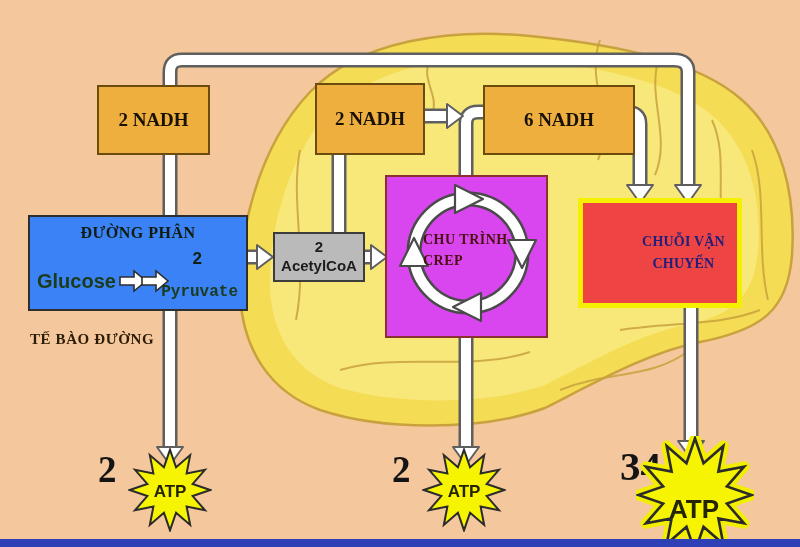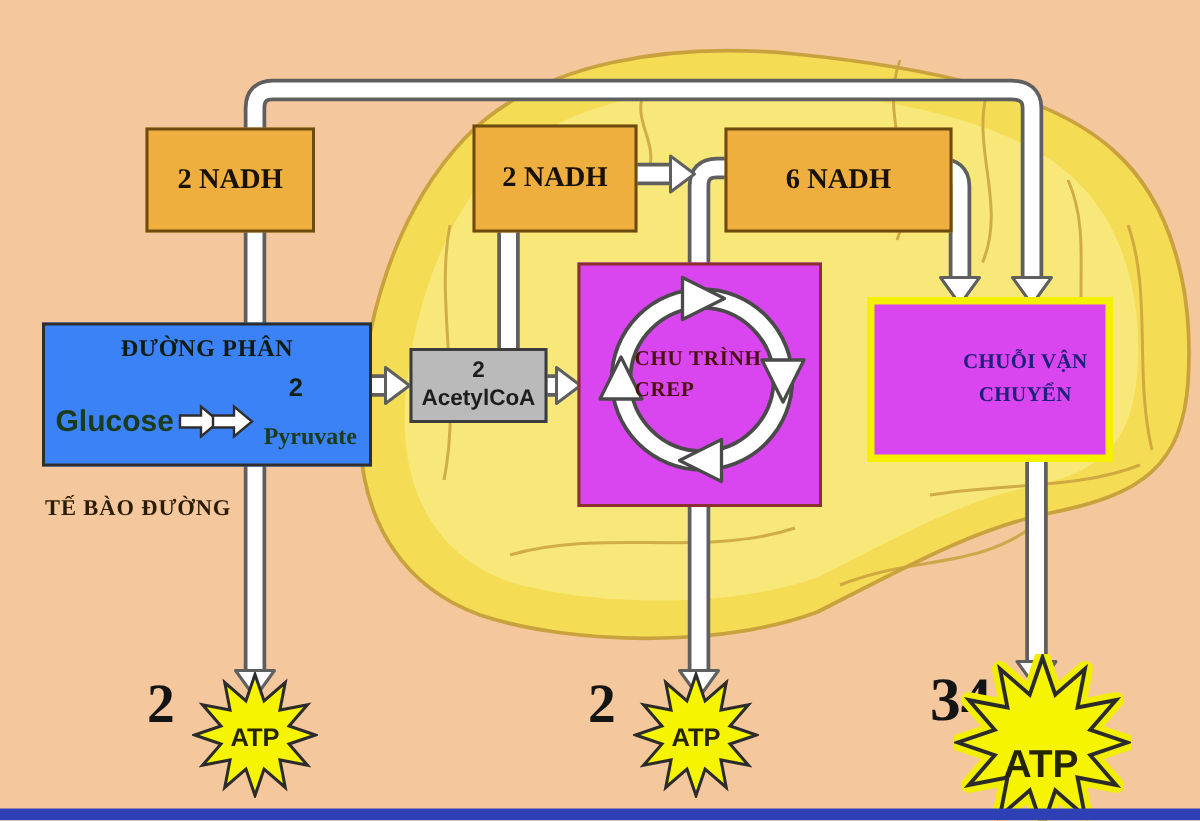--- a/index.html
+++ b/index.html
@@ -46,7 +46,7 @@
     font-weight:bold;font-size:14px;color:#4a1010;line-height:1.5;letter-spacing:.5px;}
   #box-etc{
     left:578px;top:198px;width:164px;height:110px;
-    background:#d946ef;border:5px solid #F5F000;flex-direction:column;
+    background:#ef4444;border:5px solid #F5F000;flex-direction:column;
     font-weight:bold;font-size:14px;color:#20207a;line-height:1.55;letter-spacing:.2px;padding-left:47px;
   }
   #mito-label{

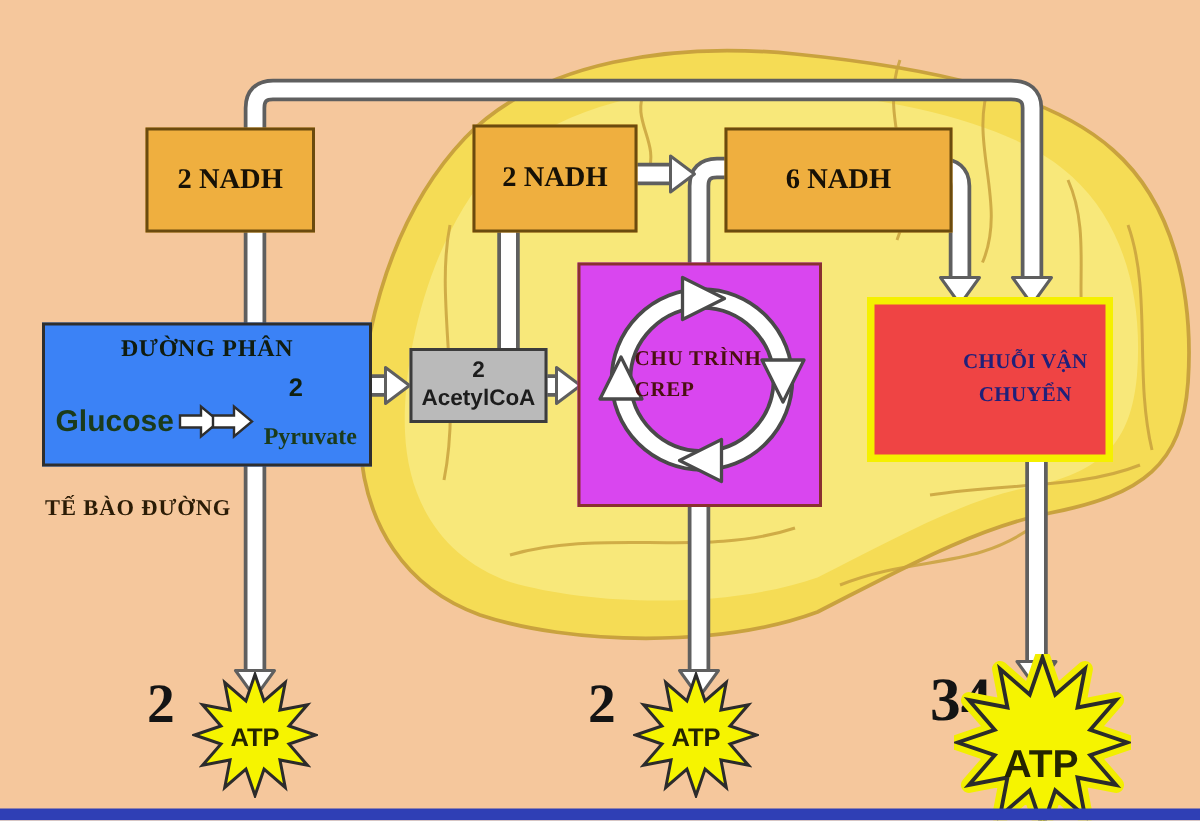--- a/index.html
+++ b/index.html
@@ -29,7 +29,7 @@
   #glucose-arrows{position:absolute;left:88px;bottom:15px;}
   #pyruvate-count{position:absolute;right:44px;top:32px;font-size:17px;font-weight:bold;color:#102010;
     font-family:"Liberation Sans","DejaVu Sans",sans-serif;}
-  #pyruvate-label{position:absolute;right:8px;bottom:8px;font-family:Liberation Serif, serif;
+  #pyruvate-label{position:absolute;right:8px;bottom:8px;font-family:Liberation Mono, monospace;
     font-size:16px;font-weight:600;color:#1b3b1b;}
   #box-acetyl{
     left:273px;top:232px;width:92px;height:50px;

